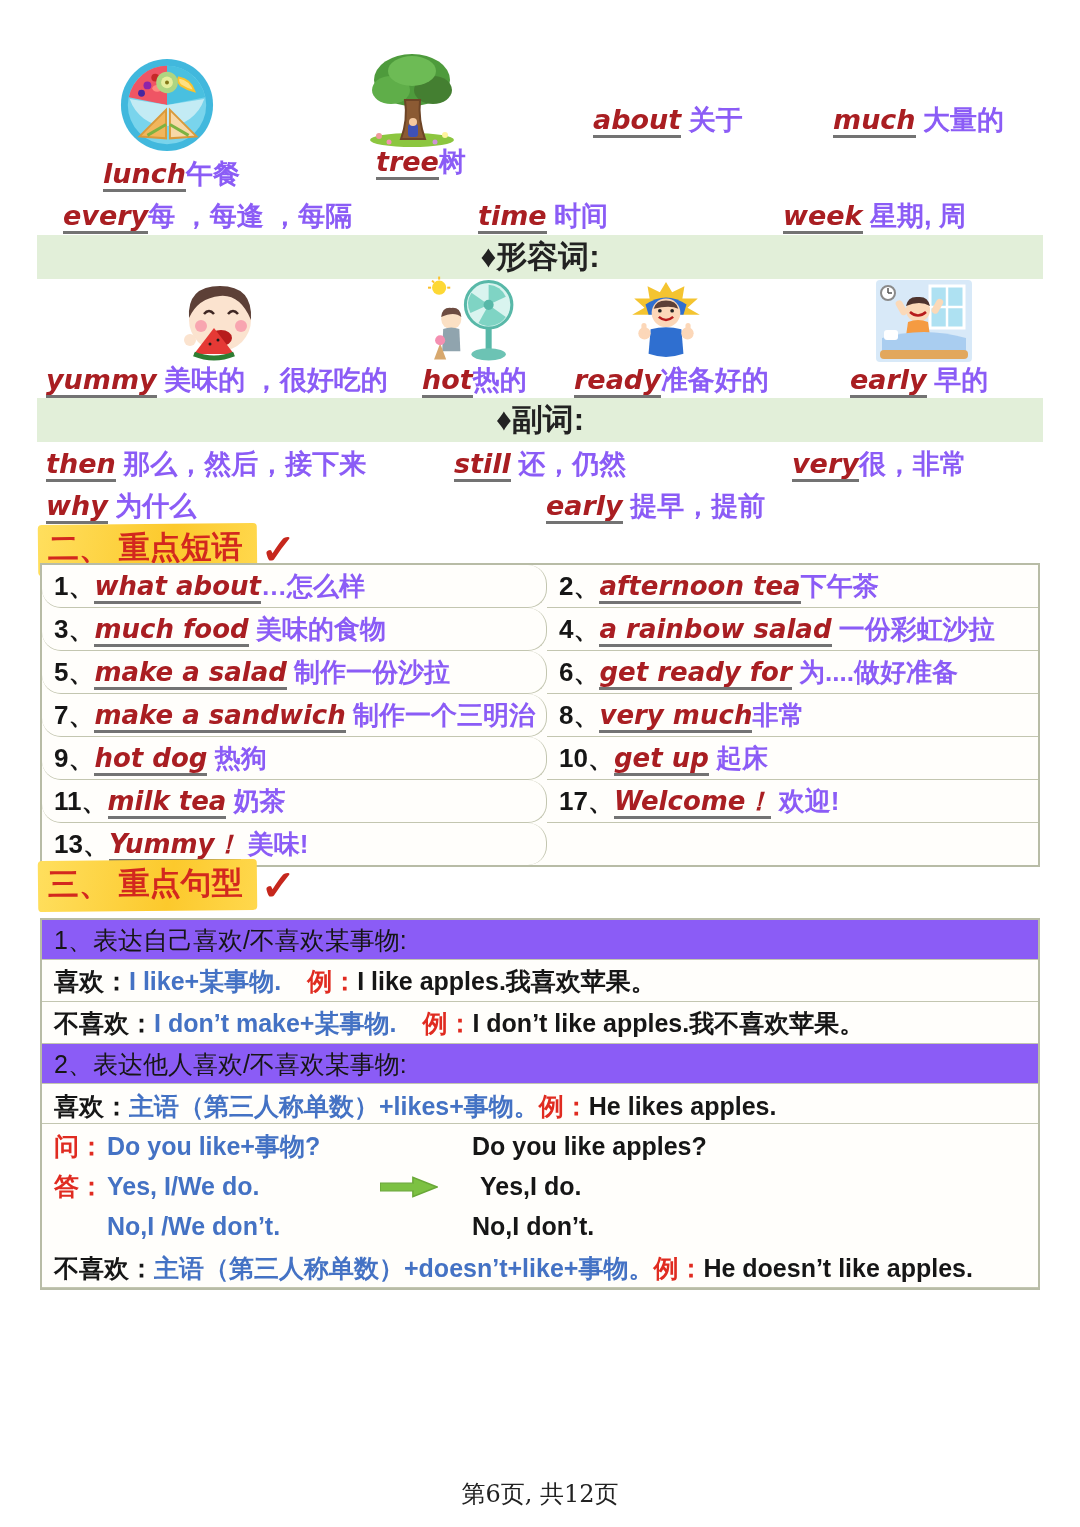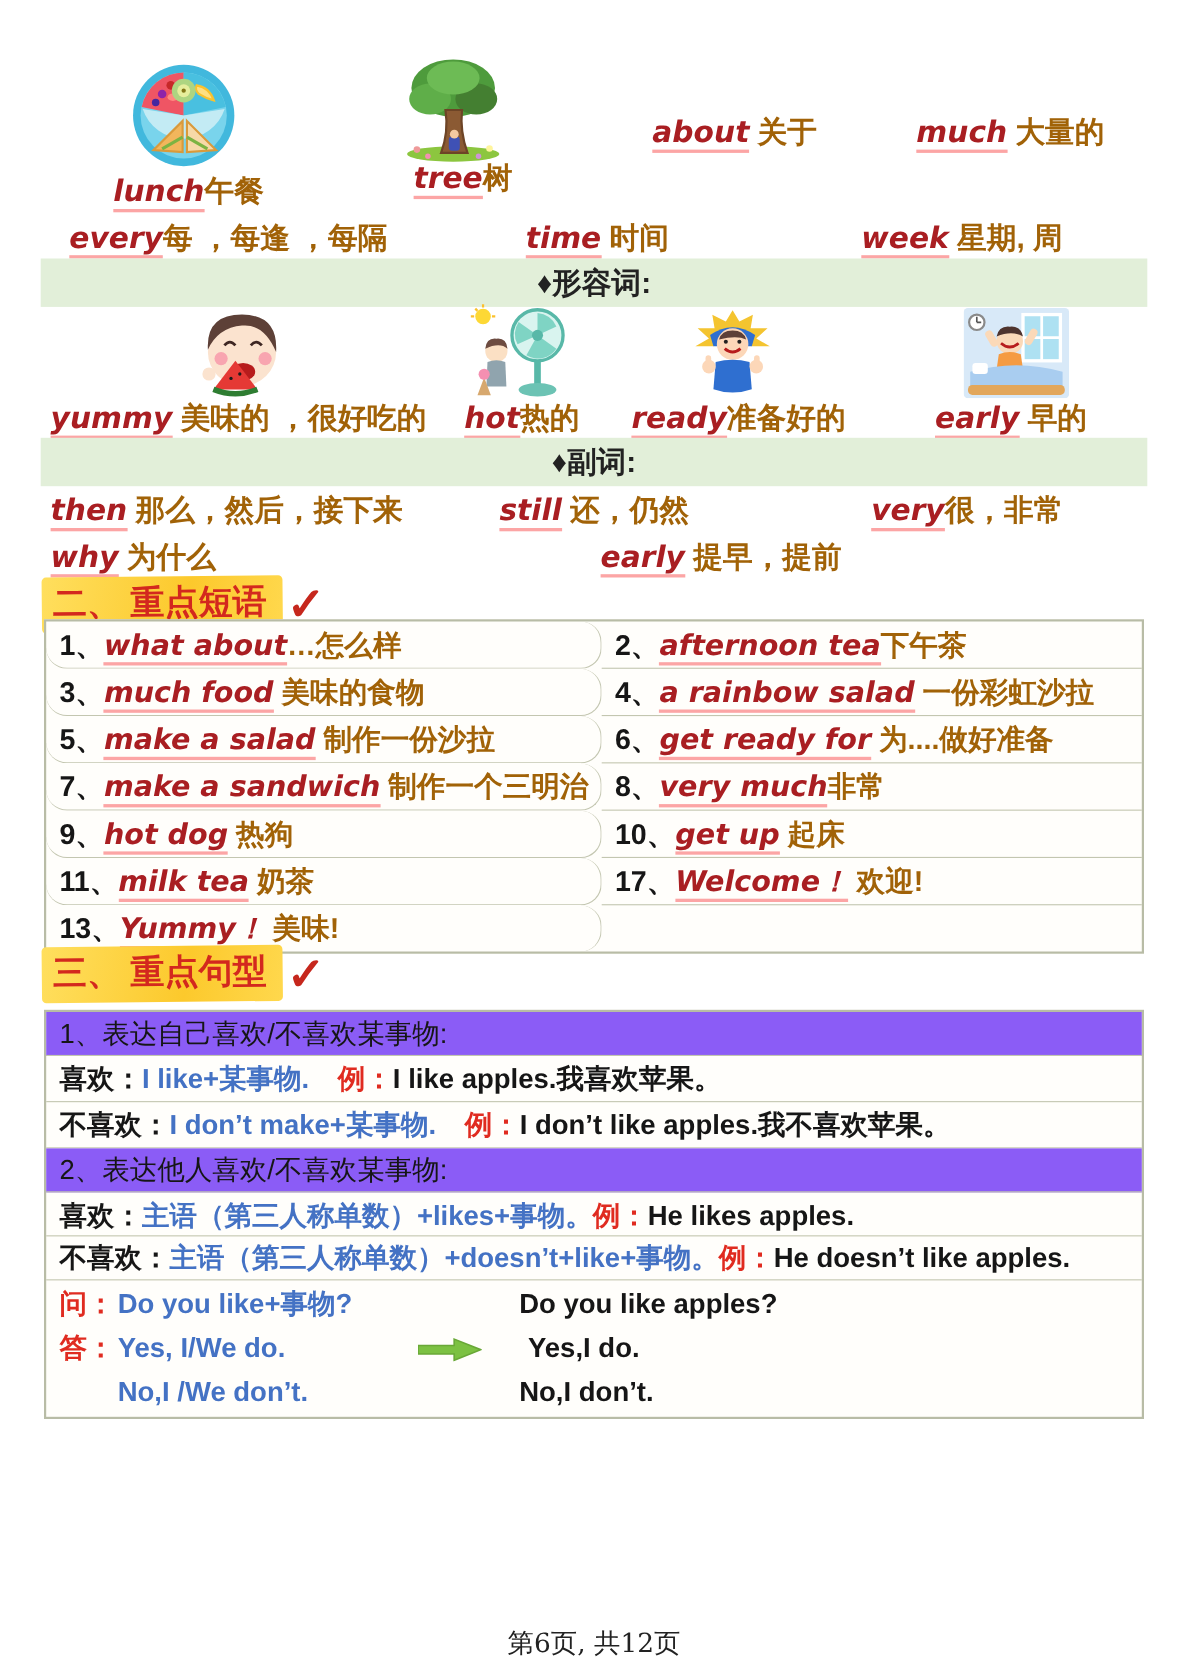--- a/index.html
+++ b/index.html
@@ -7,7 +7,7 @@
         font-family:"Liberation Sans",sans-serif;color:#161616;}
   .abs{position:absolute;white-space:nowrap;font-size:27px;line-height:36px;}
   .en{color:#a91e22;font-style:italic;font-weight:700;font-family:"DejaVu Sans",sans-serif;
-      border-bottom:3px solid #fca5a5;padding-bottom:0px;}
+      border-bottom:3px solid #737373;padding-bottom:0px;}
   .zh{color:#a16207;font-weight:600;}
   .band{position:absolute;left:37px;width:1006px;height:44px;background:#e2efd9;
         display:flex;align-items:center;justify-content:center;

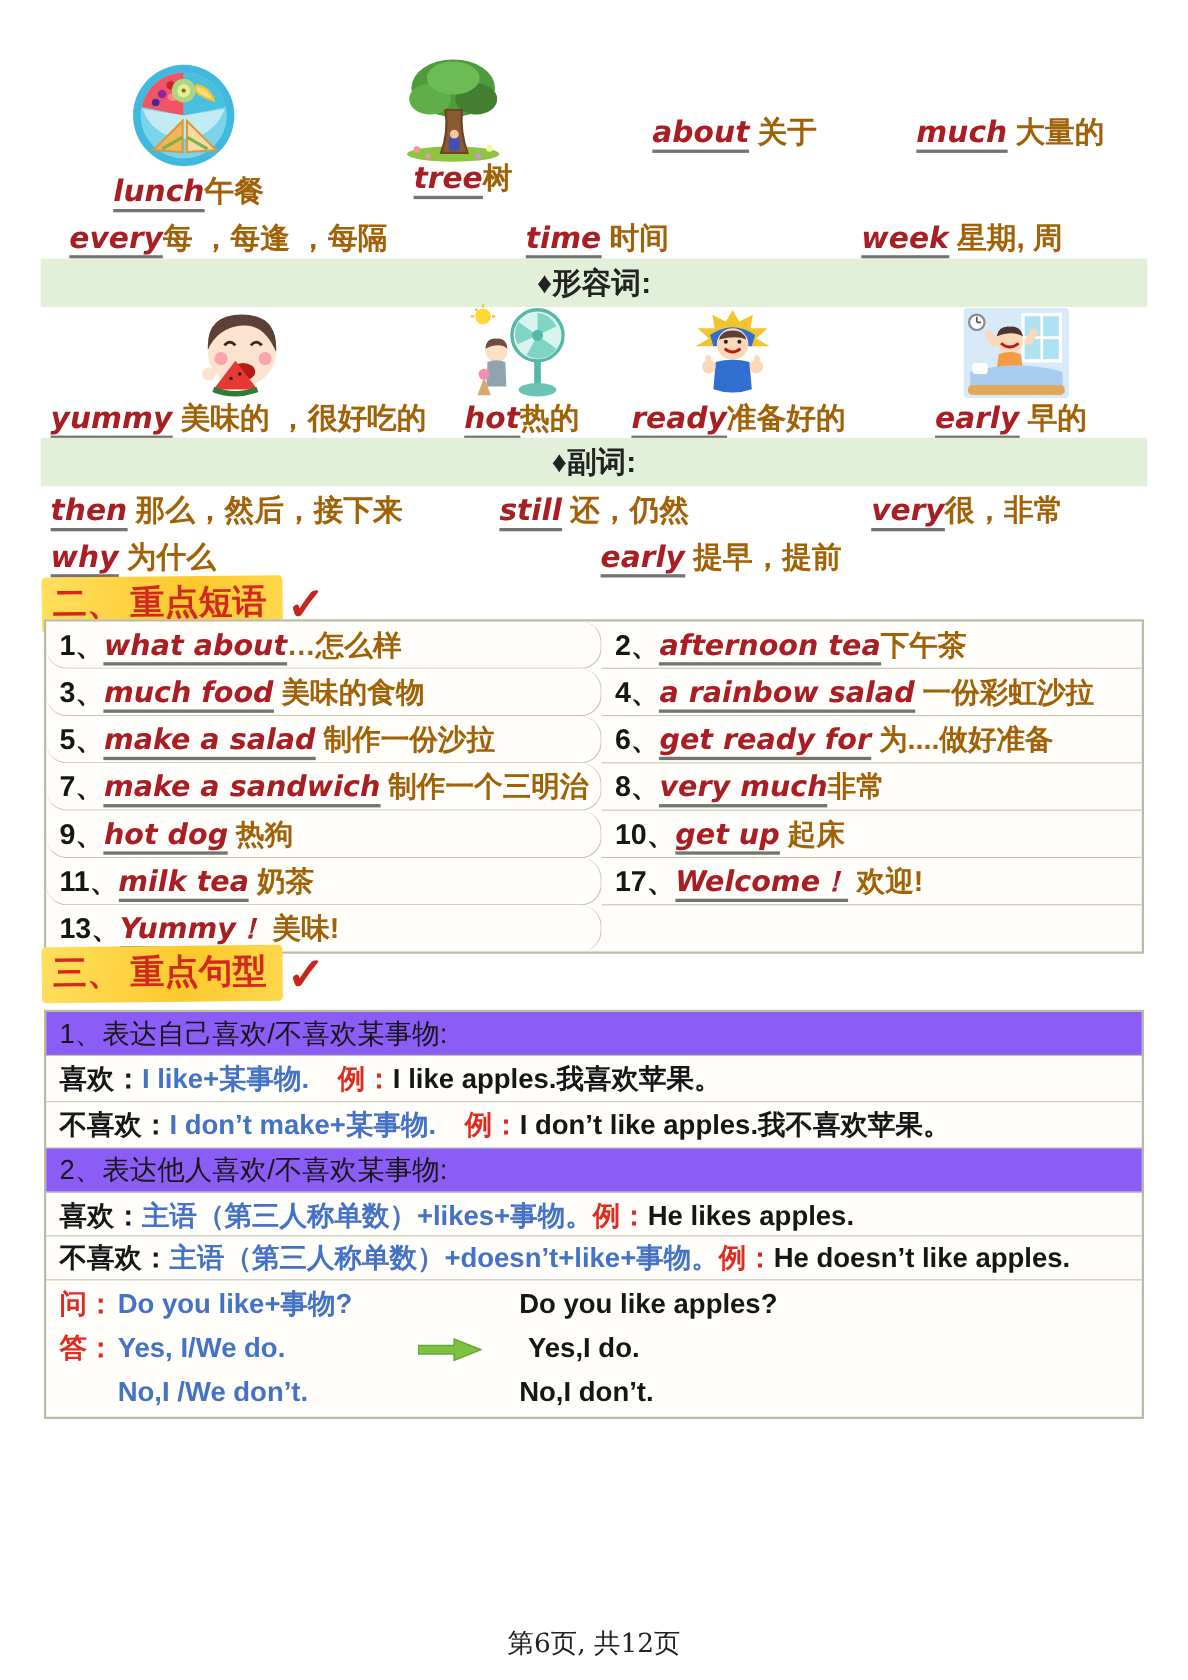--- a/index.html
+++ b/index.html
@@ -8,7 +8,7 @@
   .abs{position:absolute;white-space:nowrap;font-size:27px;line-height:36px;}
   .en{color:#a91e22;font-style:italic;font-weight:700;font-family:"DejaVu Sans",sans-serif;
       border-bottom:3px solid #737373;padding-bottom:0px;}
-  .zh{color:#a16207;font-weight:600;}
+  .zh{color:#8b5cf6;font-weight:600;}
   .band{position:absolute;left:37px;width:1006px;height:44px;background:#e2efd9;
         display:flex;align-items:center;justify-content:center;
         font-size:27px;font-weight:700;color:#222;}

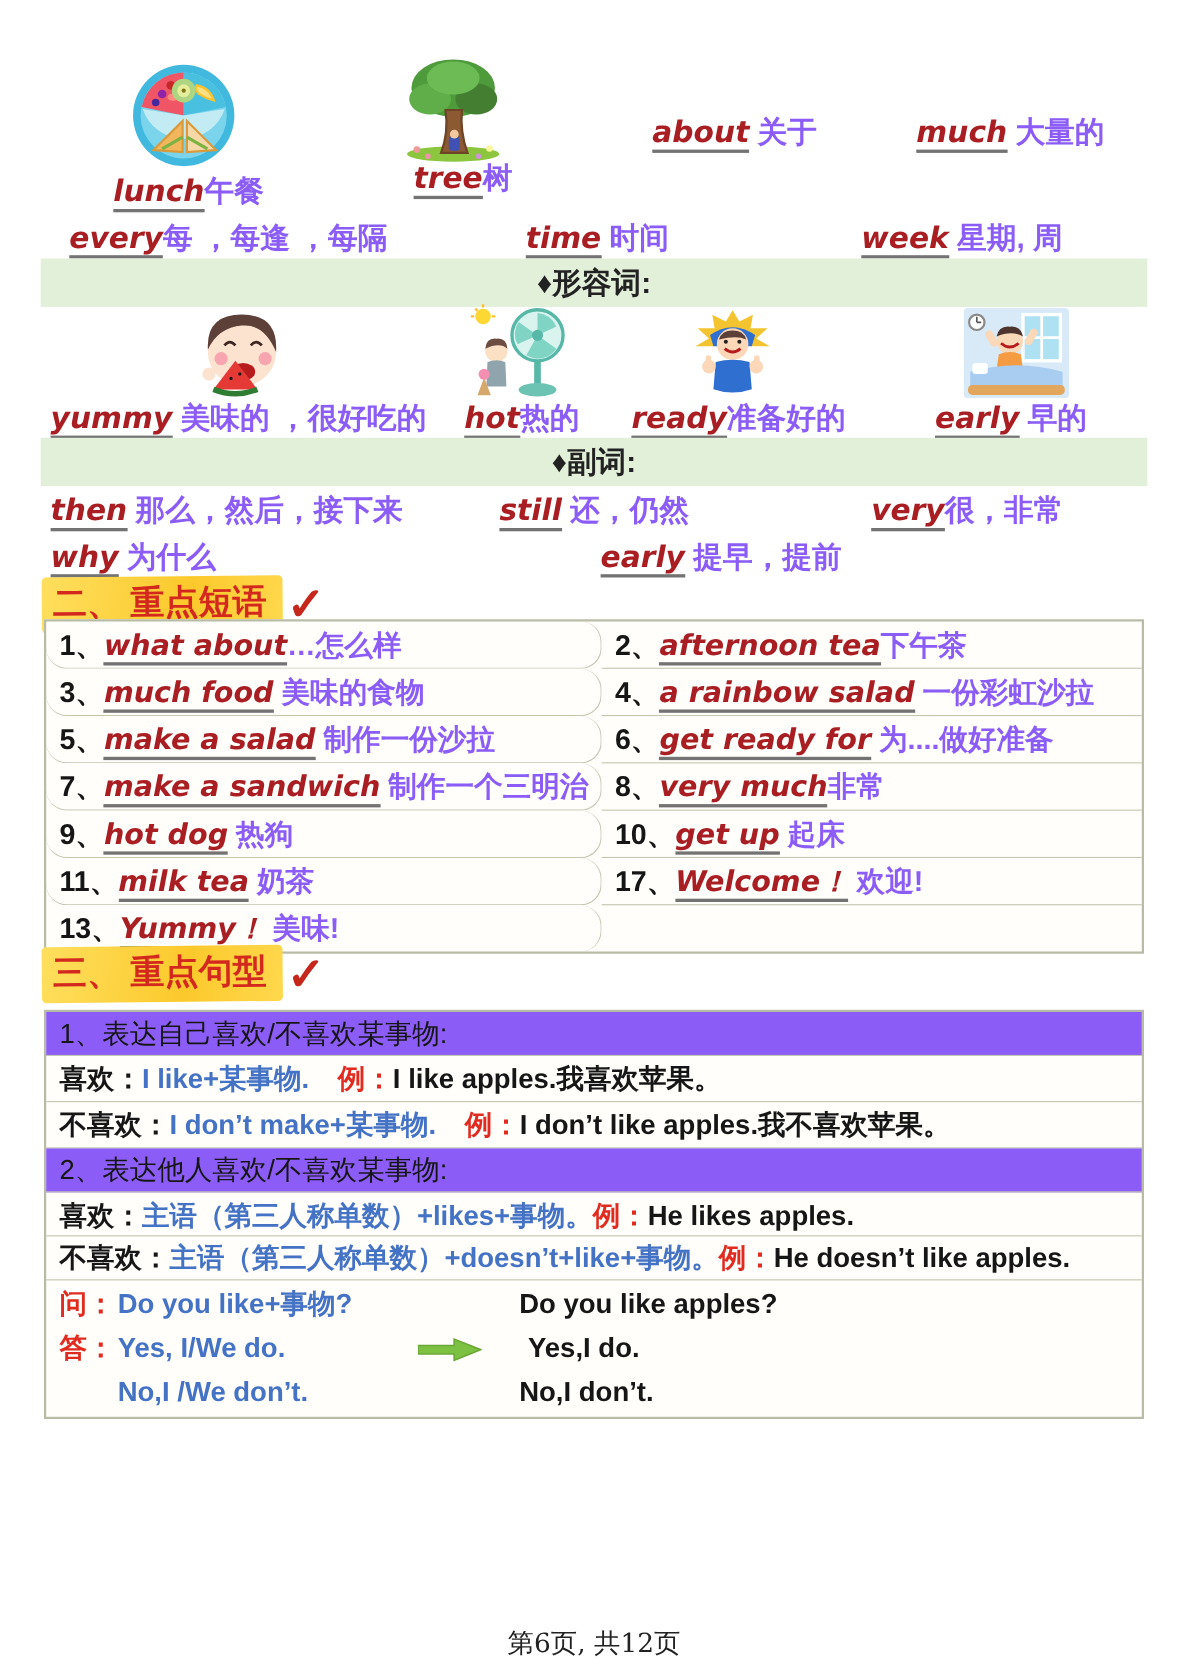--- a/index.html
+++ b/index.html
@@ -11,7 +11,7 @@
   .zh{color:#8b5cf6;font-weight:600;}
   .band{position:absolute;left:37px;width:1006px;height:44px;background:#e2efd9;
         display:flex;align-items:center;justify-content:center;
-        font-size:27px;font-weight:700;color:#222;}
+        font-size:31px;font-weight:700;color:#222;}
   .sec-head{position:absolute;font-size:31px;font-weight:800;}
   .hl{background:linear-gradient(100deg,#ffdf5e 0%,#fcc92c 60%,#ffd84d 100%);
       color:#d3281e;padding:3px 14px 6px 10px;border-radius:4px;display:inline-block;

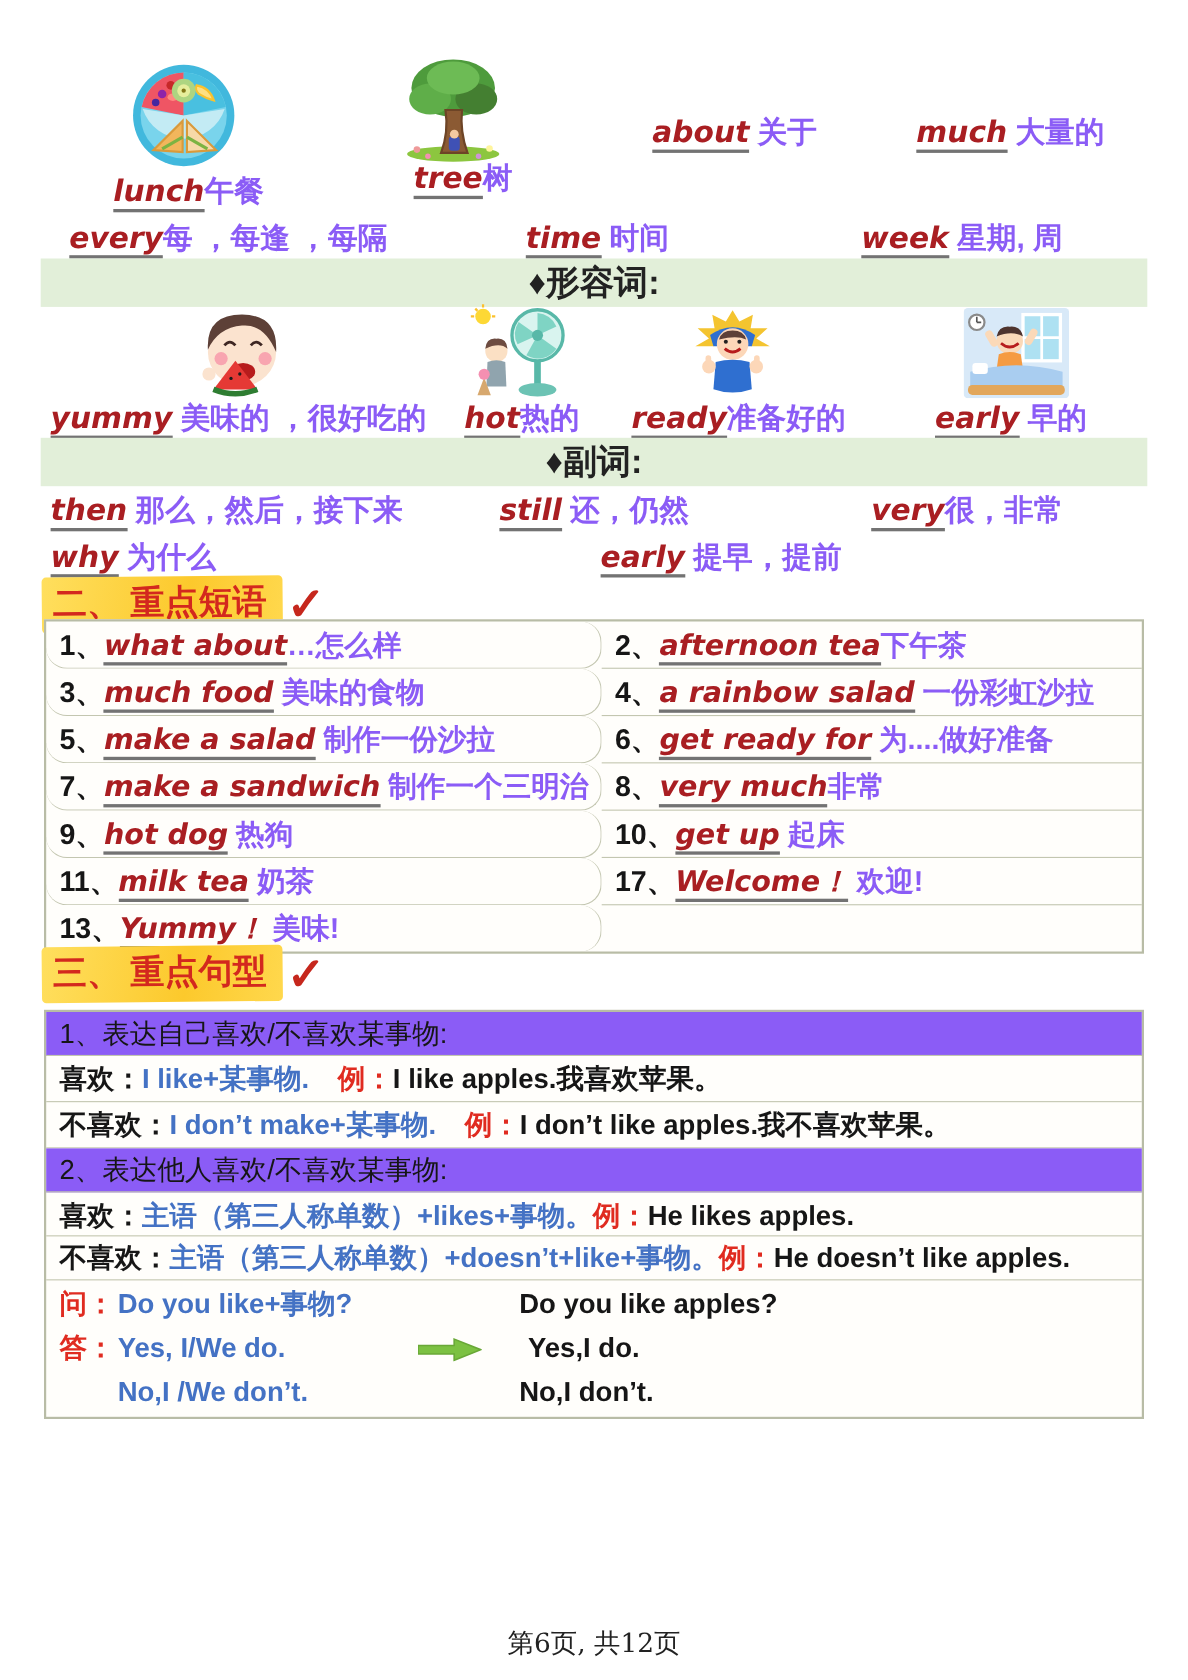--- a/index.html
+++ b/index.html
@@ -204,9 +204,6 @@
     <div class="t2row" style="height:40px;line-height:44px">
       <span class="blk">喜欢：</span><span class="blue">主语（第三人称单数）+likes+事物。</span><span class="redk">例：</span><span class="blk">He likes apples.</span>
     </div>
-    <div class="t2row" style="height:40px;line-height:40px">
-      <span class="blk">不喜欢：</span><span class="blue">主语（第三人称单数）+doesn’t+like+事物。</span><span class="redk">例：</span><span class="blk">He doesn’t like apples.</span>
-    </div>
     <div class="t2row lastrow" style="height:124px;padding-left:0;padding-top:2px">
       <div class="qa-line">
         <span class="redk qa-label">问：</span><span class="blue">Do you like+事物?</span>
@@ -224,6 +221,9 @@
         <span class="ex-col">No,I don’t.</span>
       </div>
     </div>
+    <div class="t2row" style="height:40px;line-height:40px">
+      <span class="blk">不喜欢：</span><span class="blue">主语（第三人称单数）+doesn’t+like+事物。</span><span class="redk">例：</span><span class="blk">He doesn’t like apples.</span>
+    </div>
   </div>
 
   <div class="footer" style="top:1478px">第6页, 共12页</div>

